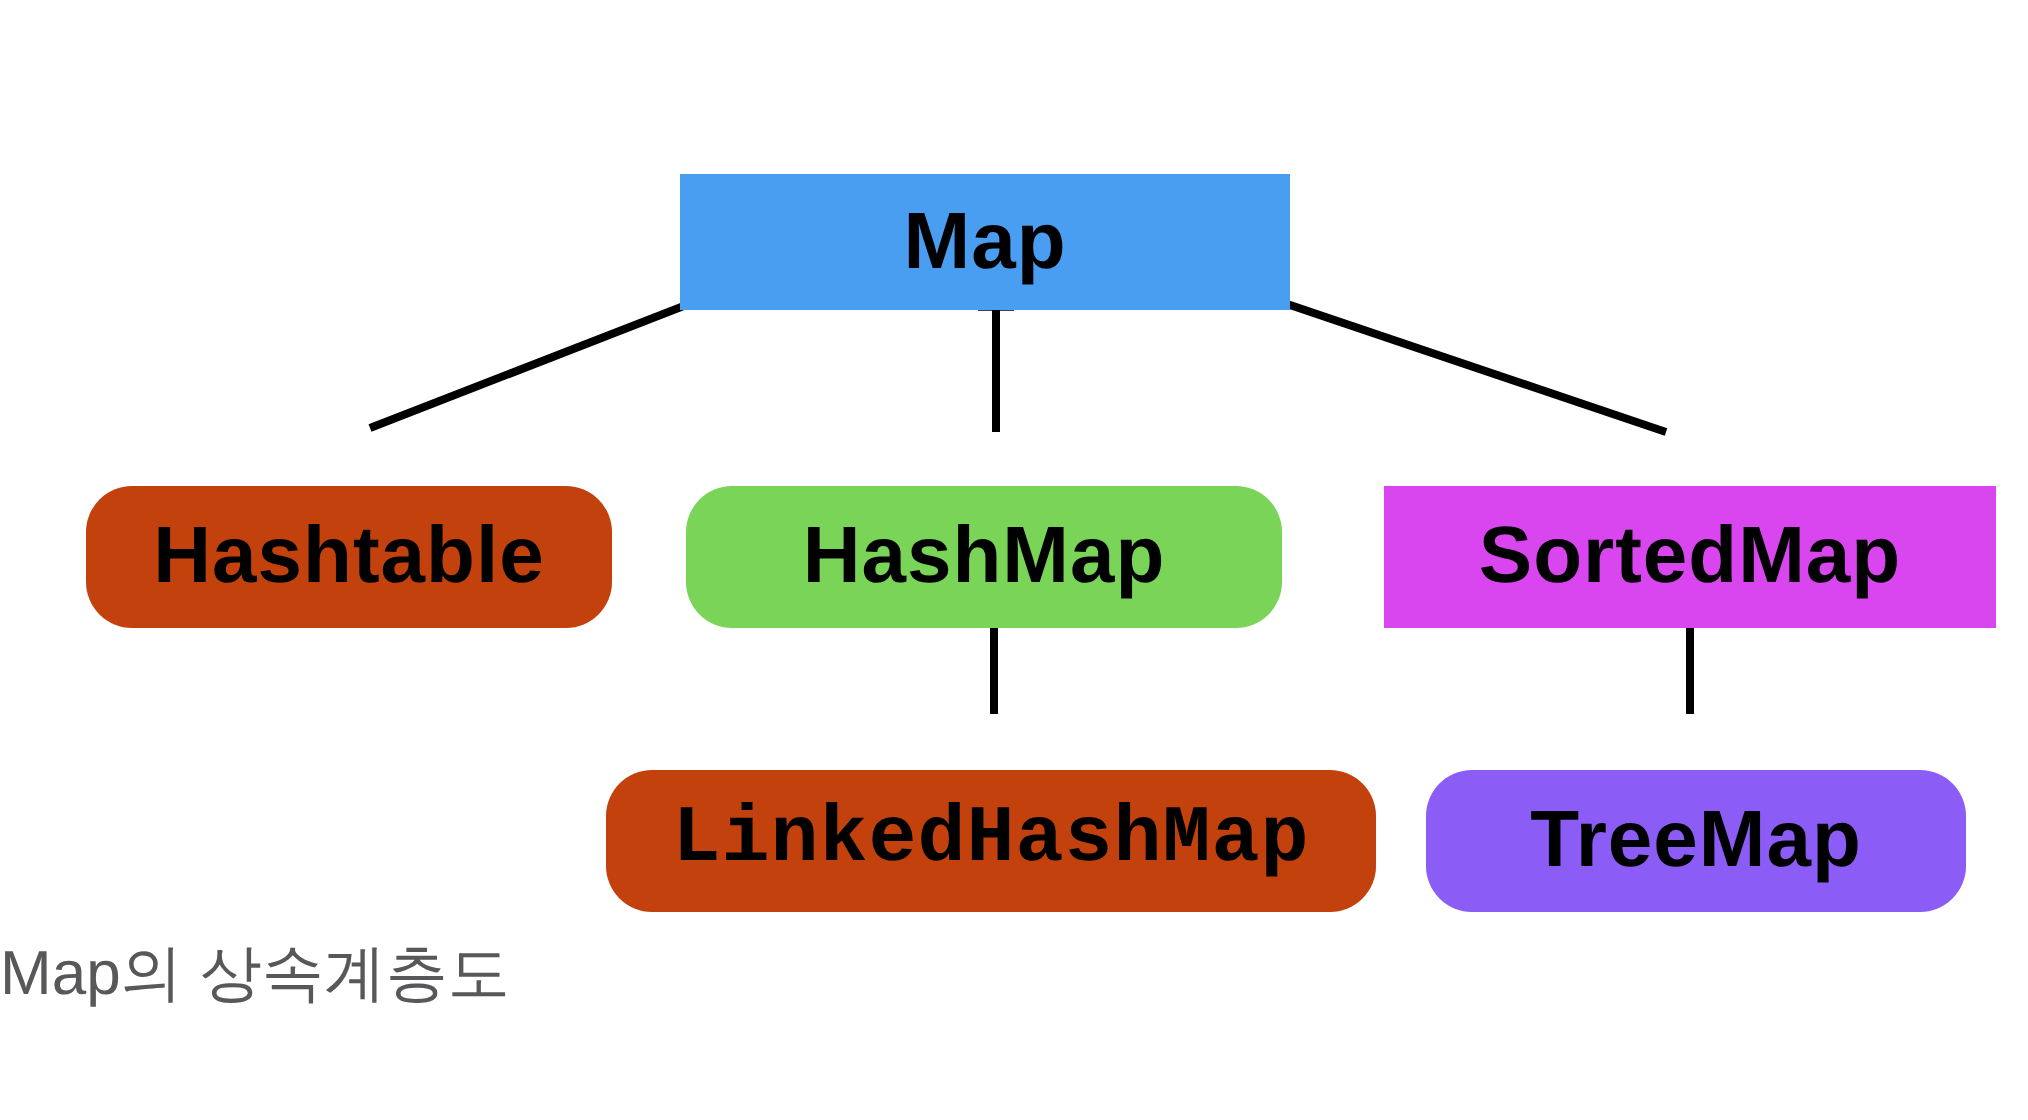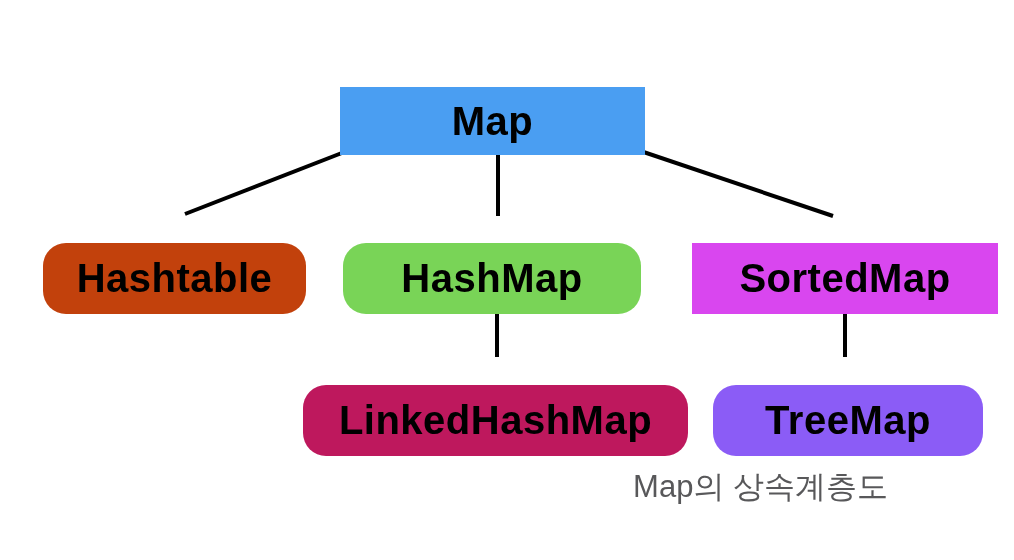--- a/index.html
+++ b/index.html
@@ -85,7 +85,7 @@
     <span>SortedMap</span>
   </div>
 
-  <div class="node rounded node-linkedhashmap" style="background: #be185d;">
+  <div class="node rounded node-linkedhashmap" style="background: #c2410c; font-family: Liberation Mono, monospace;">
     <span>LinkedHashMap</span>
   </div>
 

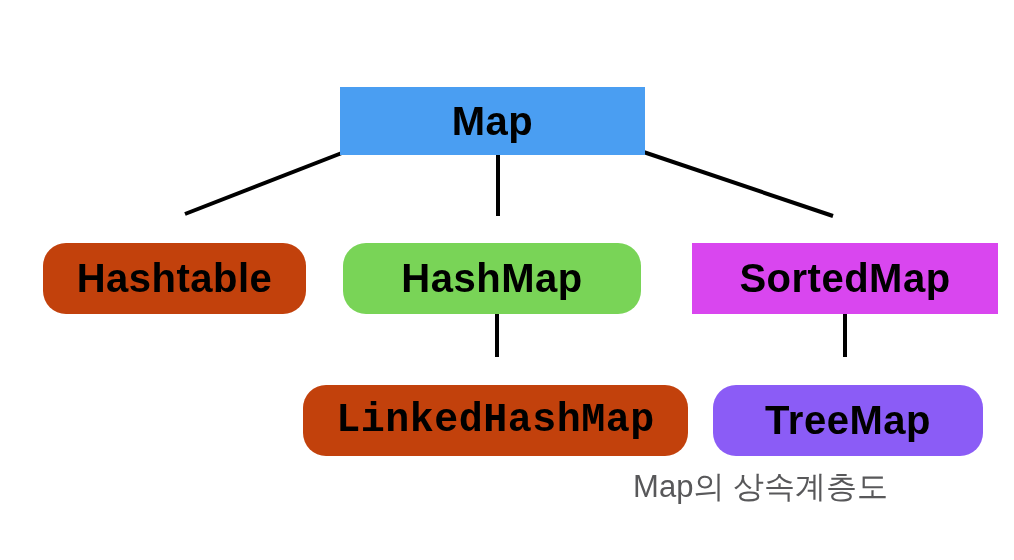--- a/index.html
+++ b/index.html
@@ -45,7 +45,7 @@
     position: absolute;
     left: 0; top: 466px;
     width: 888px;
-    text-align: right;
+    text-align: left;
     font-size: 31px;
     font-weight: normal;
     color: #58585A;

